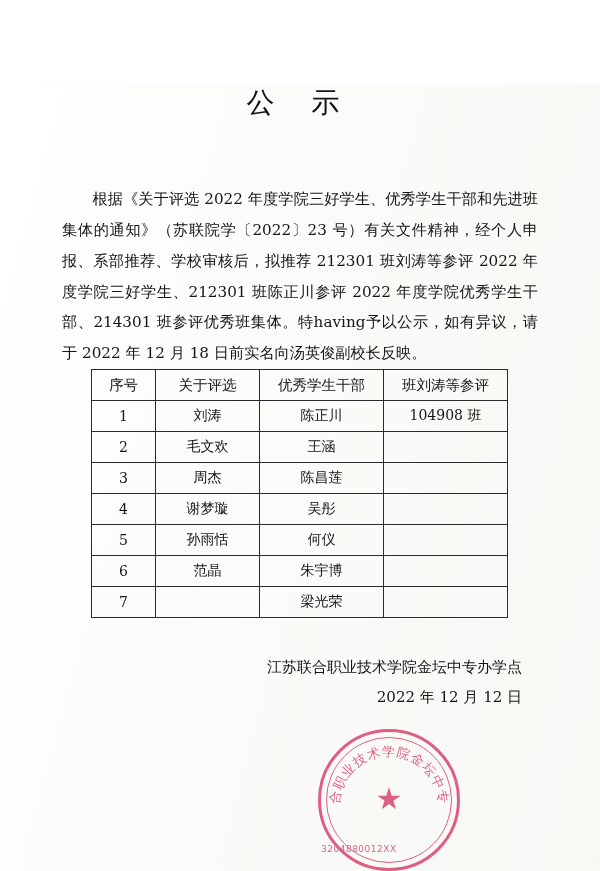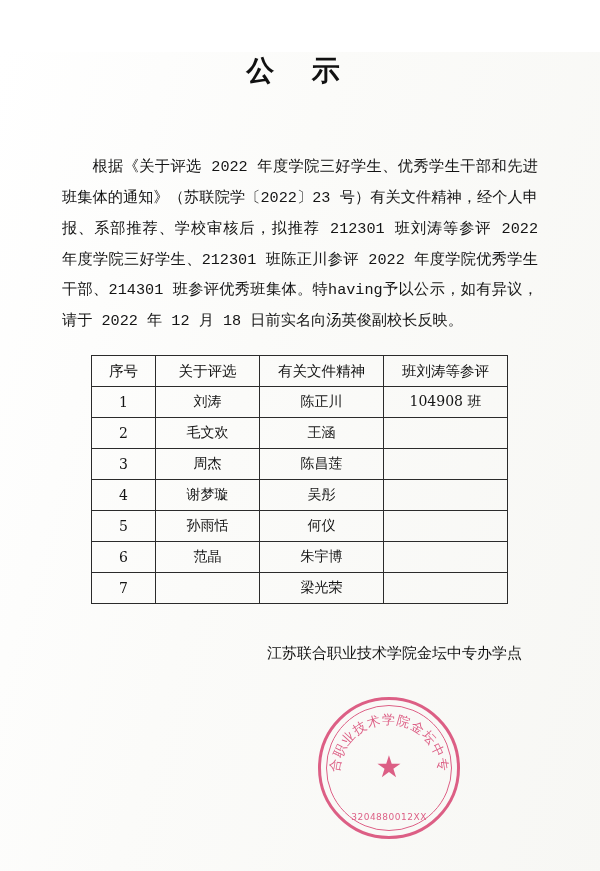--- a/index.html
+++ b/index.html
@@ -38,9 +38,9 @@
   .doc-title {
     text-align: center;
     font-size: 28px;
-    font-weight: bold;
+    font-weight: normal;
     letter-spacing: 14px;
-    margin-top: 52px;
+    margin-top: 84px;
     margin-bottom: 0;
     color: #111;
     font-family: "DejaVu Serif", "Liberation Serif", serif;

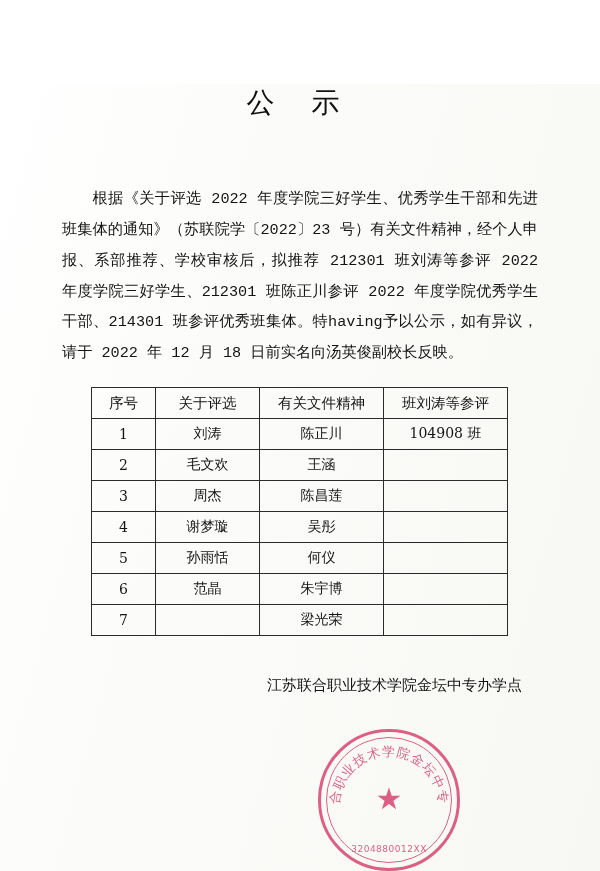--- a/index.html
+++ b/index.html
@@ -52,7 +52,6 @@
     text-align: justify;
     text-justify: inter-ideograph;
     color: #141414;
-    font-family: Liberation Mono, monospace;
   }
   .body-text p {
     margin: 0;

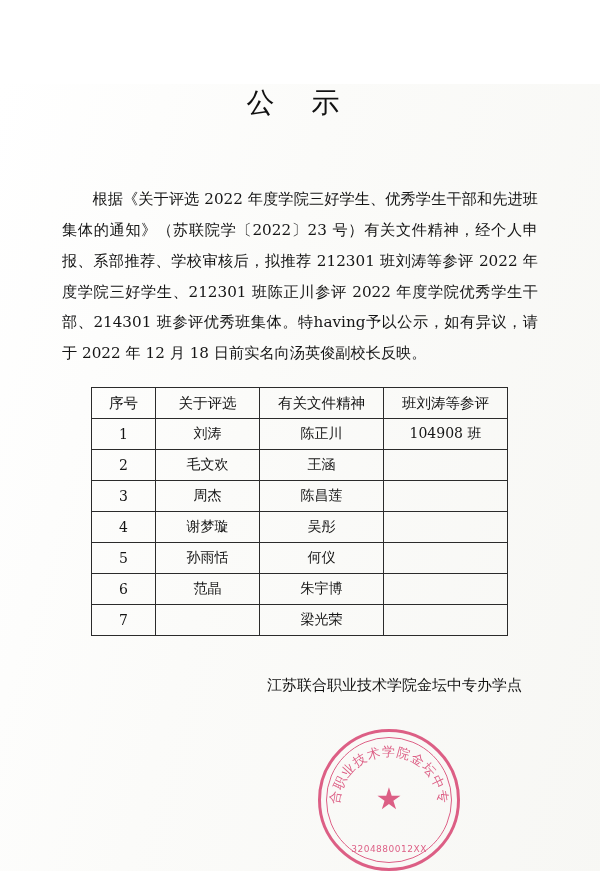--- a/index.html
+++ b/index.html
@@ -58,7 +58,6 @@
     text-indent: 2em;
   }
   table.names {
-    margin-top: 18px;
     border-collapse: collapse;
     width: 416px;
     margin-left: 29px;

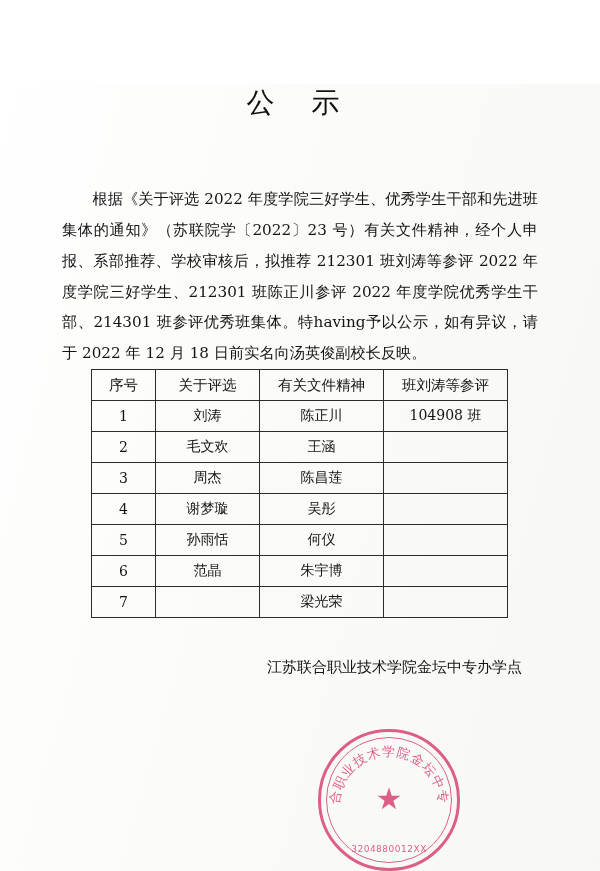--- a/index.html
+++ b/index.html
@@ -171,7 +171,7 @@
         <tr>
           <th>序号</th>
           <th>关于评选</th>
-          <th>有关文件精神</th>
+          <th>优秀学生干部</th>
           <th>班刘涛等参评</th>
         </tr>
       </thead>

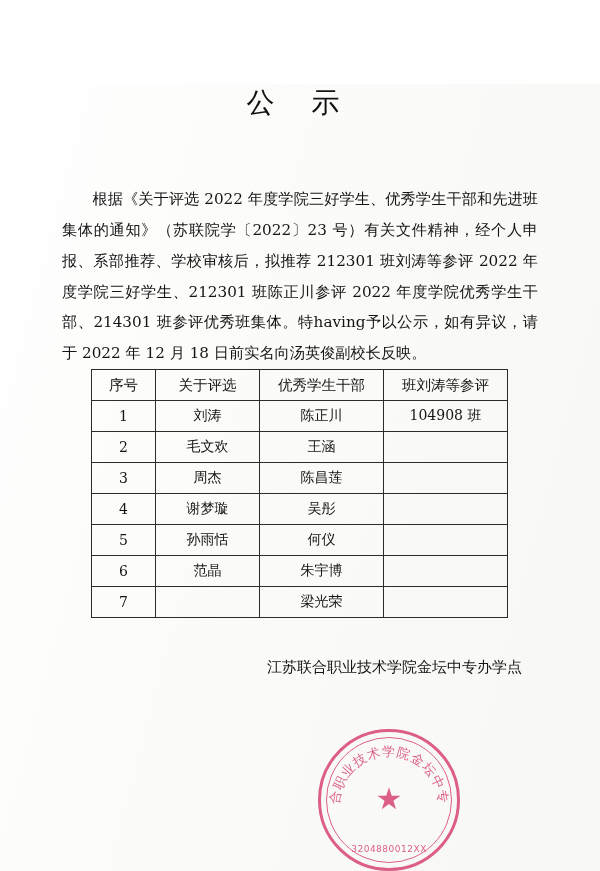--- a/index.html
+++ b/index.html
@@ -223,6 +223,7 @@
 
     <div class="signature">
       <div>江苏联合职业技术学院金坛中专办学点</div>
+      <div>2022 年 12 月 12 日</div>
     </div>
 
   </div>

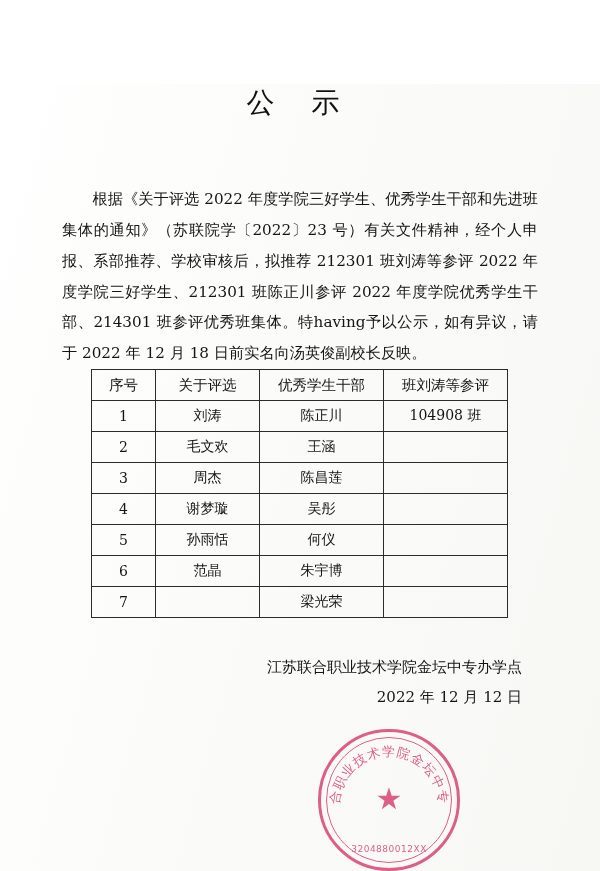--- a/index.html
+++ b/index.html
@@ -141,7 +141,6 @@
     bottom: 14px;
     left: 0;
     width: 136px;
-    text-align: center;
     font-size: 9px;
     color: #d2245a;
     font-family: "DejaVu Sans", "Liberation Sans", sans-serif;

